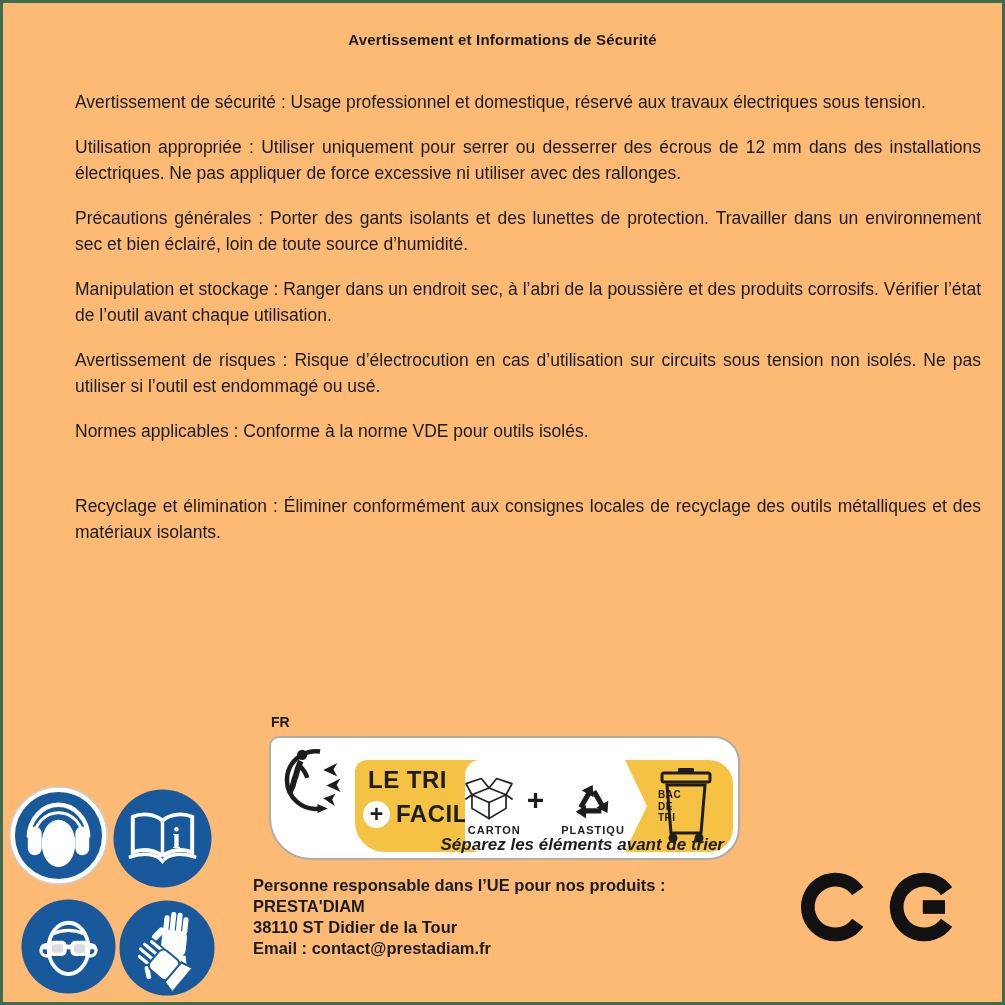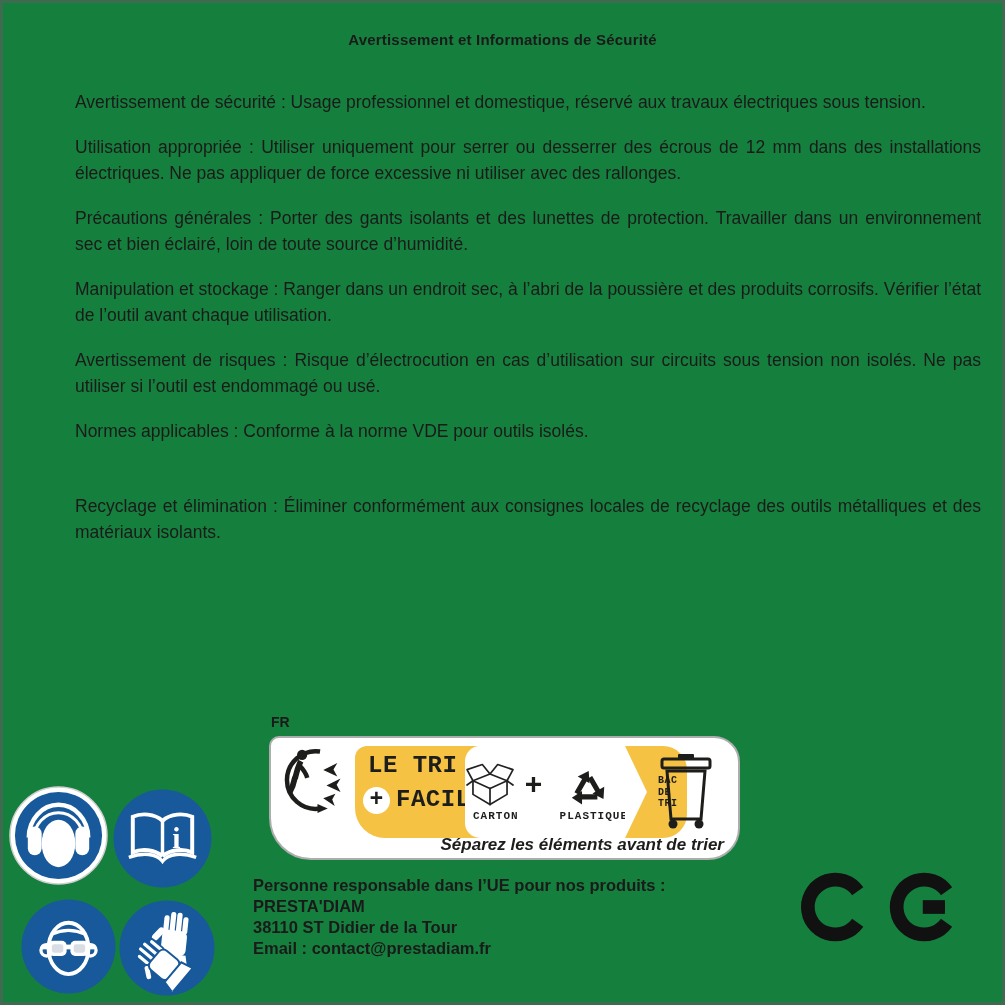--- a/index.html
+++ b/index.html
@@ -5,7 +5,7 @@
   html,body{margin:0;padding:0;background:#fff;}
   .page{
     position:relative;width:1005px;height:1005px;box-sizing:border-box;
-    border:3px solid var(--border-green,#3F6B51);background:#15803d;overflow:hidden;
+    border:3px solid var(--border-green,#3F6B51);background:#fdba74;overflow:hidden;
     font-family:"Liberation Sans","DejaVu Sans",sans-serif;color:var(--text-color,#1a1a1a);
   }
   .doc-title{position:absolute;top:28px;left:0;right:0;text-align:center;

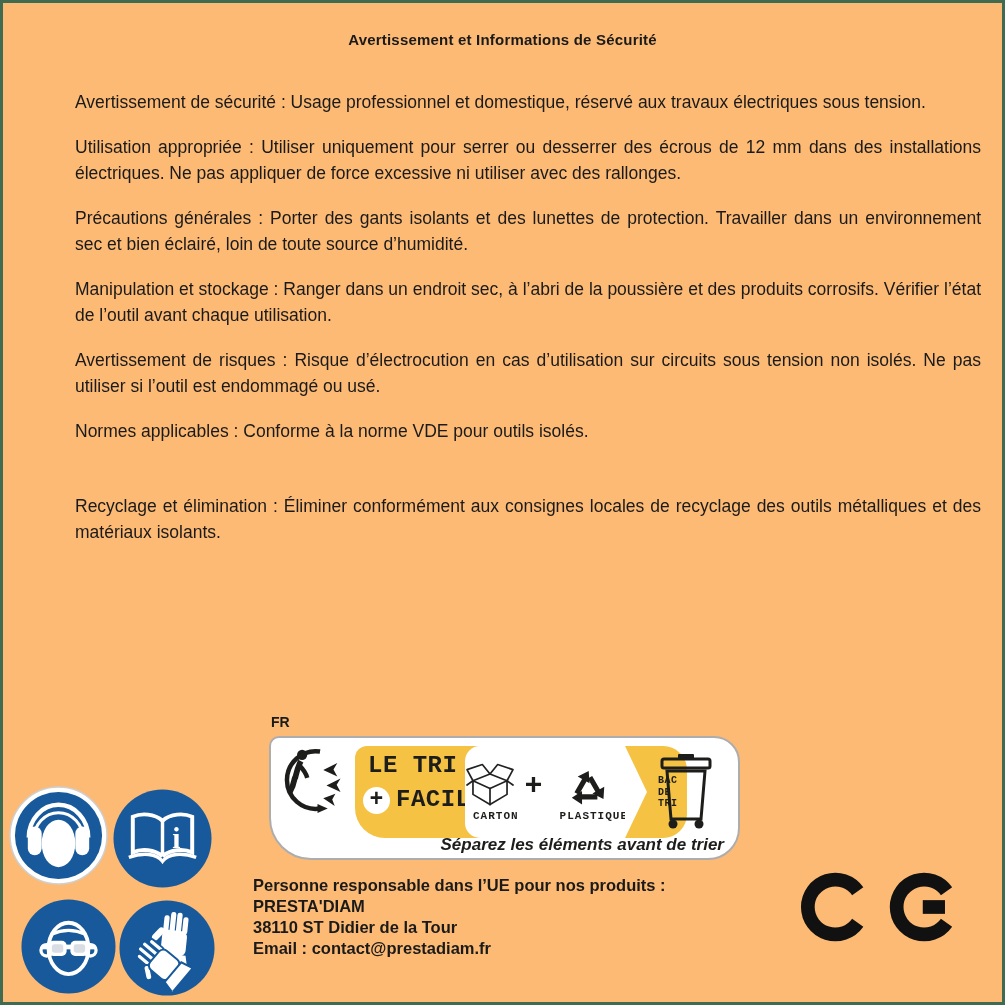--- a/index.html
+++ b/index.html
@@ -29,8 +29,8 @@
     border:2px solid var(--label-border,#ADADAD);box-sizing:border-box;
     border-radius:10px 26px 32px 42px;}
   .triman{position:absolute;left:10px;top:8px;}
-  .tri-band{position:absolute;left:84px;top:8px;width:332px;height:92px;
-    background:var(--accent-yellow,#F5C243);border-radius:12px 24px 24px 30px;font-family:Liberation Mono, monospace;}
+  .tri-band{position:absolute;left:84px;top:22px;width:378px;height:92px;
+    background:var(--accent-yellow,#F5C243);border-radius:12px 24px 24px 30px;}
   .letri{position:absolute;left:13px;top:6px;font-size:24px;font-weight:bold;
     letter-spacing:.5px;color:#1d1d1b;}
   .plus-circle{position:absolute;left:8px;top:41px;width:27px;height:27px;border-radius:50%;

